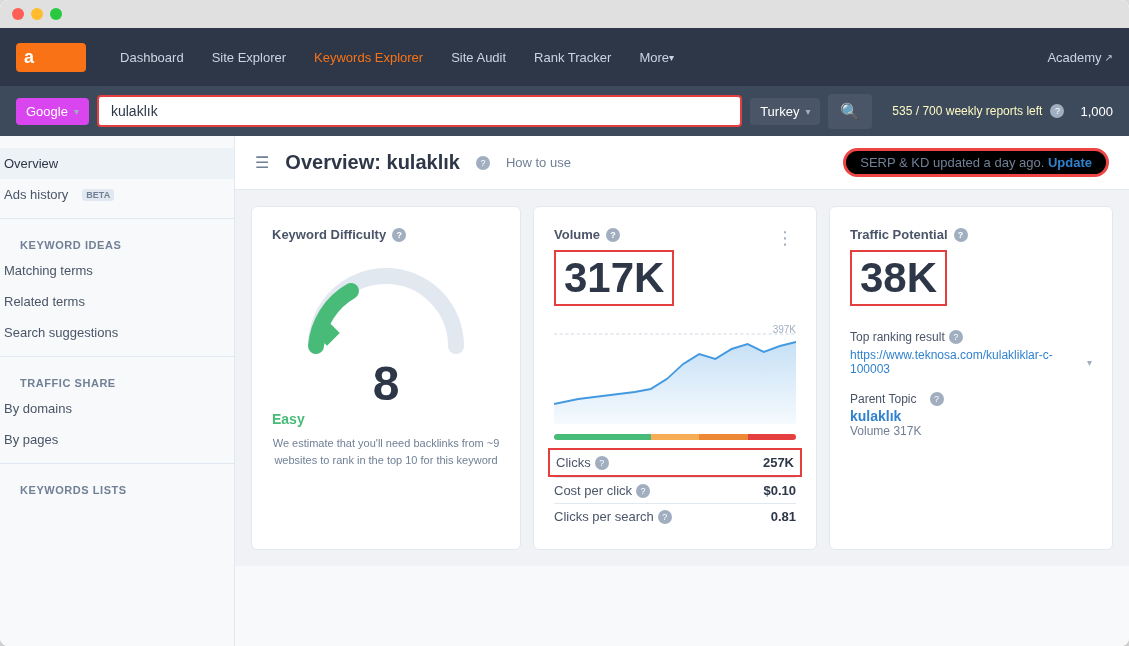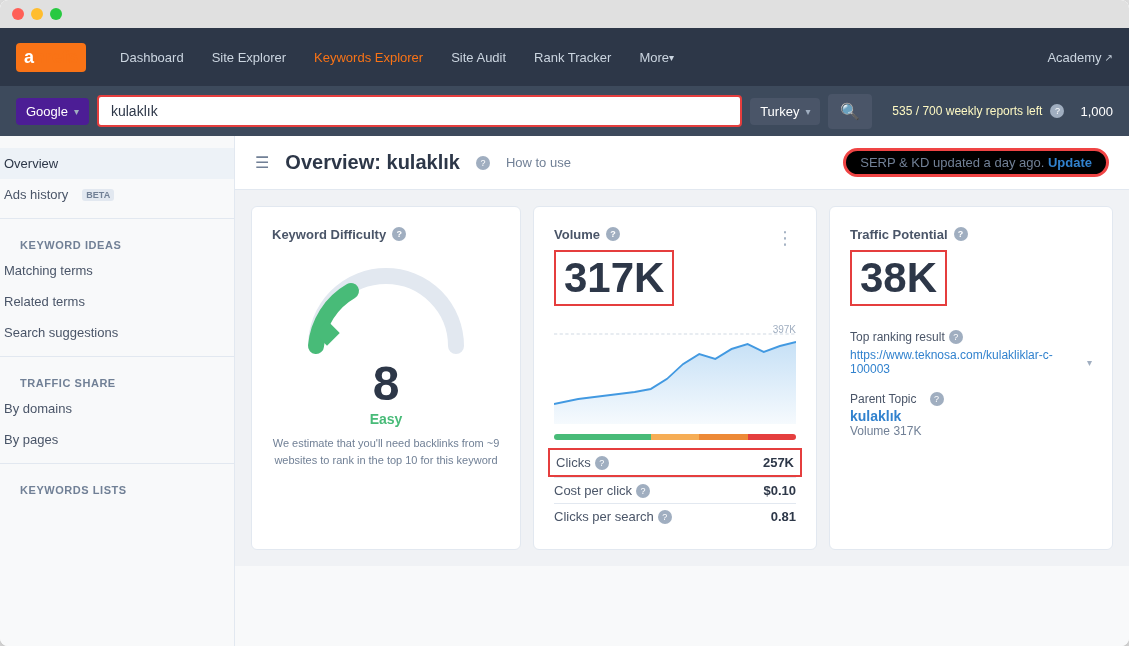--- a/index.html
+++ b/index.html
@@ -26,7 +26,7 @@
 
     
     .searchbar { background: #3d4a5c; display: flex; align-items: center; padding: 8px 16px; height: 50px; gap: 8px; }
-    .search-dropdown { background: #4c1d95; color: white; border: none; padding: 6px 10px; border-radius: 4px; font-size: 13px; cursor: pointer; display: flex; align-items: center; gap: 6px; }
+    .search-dropdown { background: #d946ef; color: white; border: none; padding: 6px 10px; border-radius: 4px; font-size: 13px; cursor: pointer; display: flex; align-items: center; gap: 6px; }
     .search-dropdown::after { content: '▾'; font-size: 10px; color: #a0aec0; }
     .search-input-wrap { flex: 1; display: flex; }
     .search-input { flex: 1; background: white; border: 2px solid #e53e3e; border-radius: 4px; padding: 6px 12px; font-size: 14px; color: #2d3748; outline: none; }

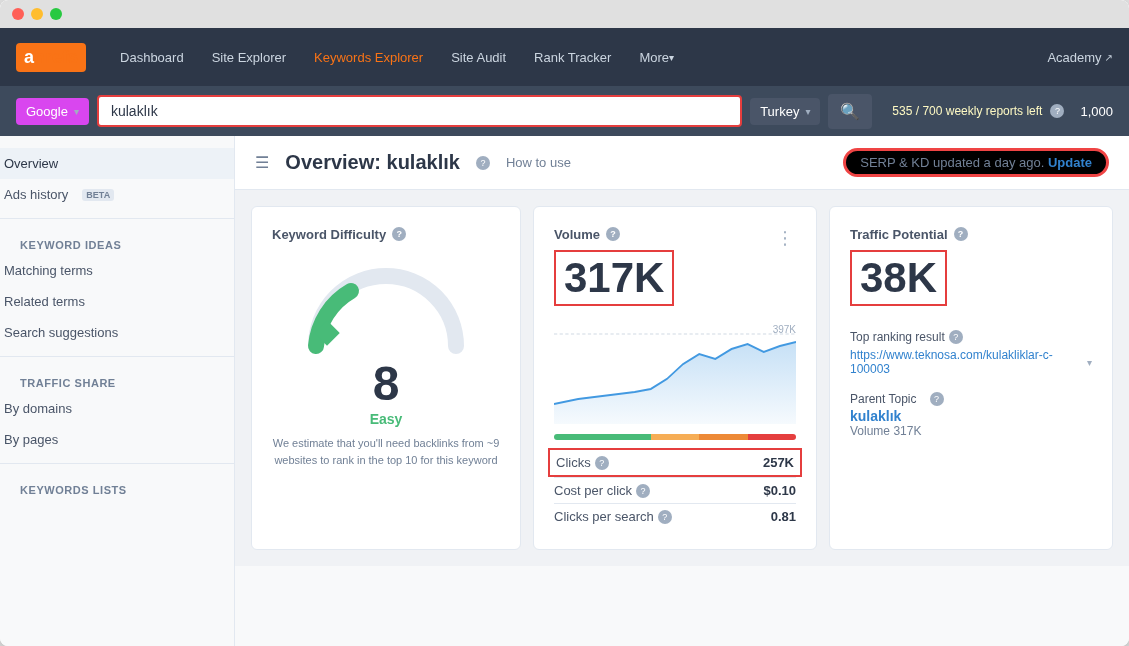--- a/index.html
+++ b/index.html
@@ -64,7 +64,7 @@
     
     .card { background: white; border-radius: 6px; padding: 20px; flex: 1; border: 1px solid #e2e8f0; }
     .card + .card { margin-left: 12px; }
-    .card-title { font-size: 13px; font-weight: 600; color: #4a5568; margin-bottom: 4px; display: flex; align-items: flex-start; gap: 6px; }
+    .card-title { font-size: 13px; font-weight: 600; color: #4a5568; margin-bottom: 4px; display: flex; align-items: center; gap: 6px; }
     .help-circle { width: 14px; height: 14px; border-radius: 50%; background: #a0aec0; color: white; font-size: 9px; display: inline-flex; align-items: center; justify-content: center; cursor: pointer; flex-shrink: 0; }
 
     

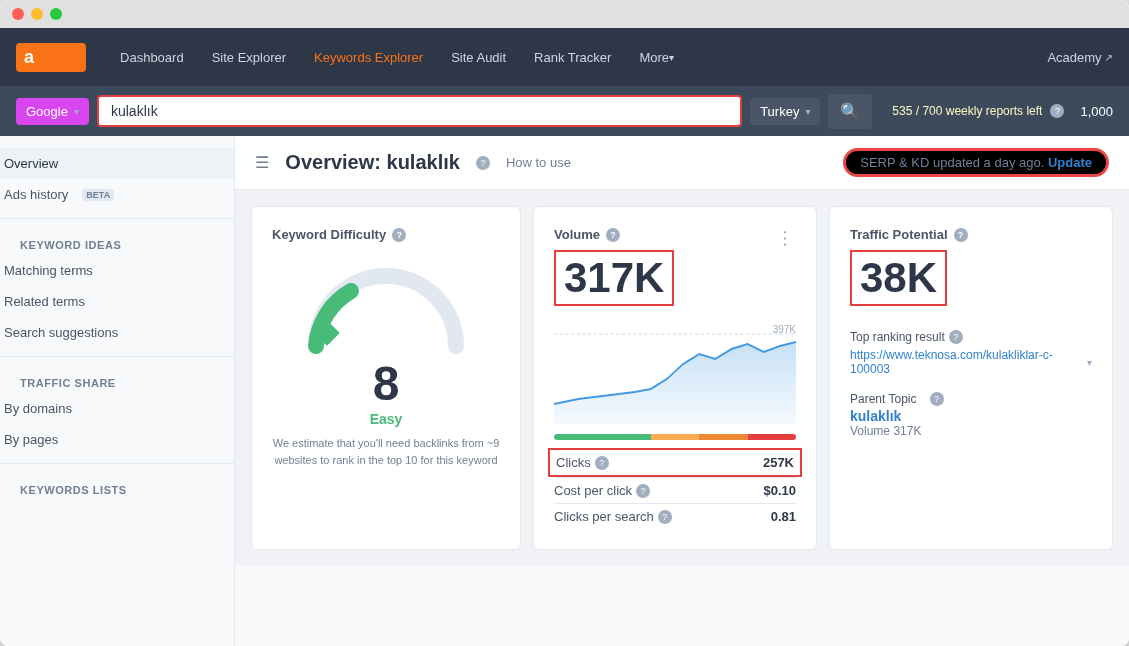--- a/index.html
+++ b/index.html
@@ -72,7 +72,7 @@
     .gauge-wrap { display: flex; justify-content: center; align-items: center; flex-direction: column; padding: 10px 0; position: relative; }
     .gauge-svg { width: 180px; height: 100px; }
     .gauge-number { font-size: 48px; font-weight: 700; color: #2d3748; text-align: center; margin-top: -10px; }
-    .gauge-label { font-size: 14px; color: #48bb78; font-weight: 600; text-align: center; margin-bottom: 8px; }
+    .gauge-label { font-size: 14px; color: #48bb78; font-weight: 600; margin-bottom: 8px; }
     .kd-description { font-size: 11px; color: #718096; text-align: center; line-height: 1.5; margin-top: 8px; }
 
     

